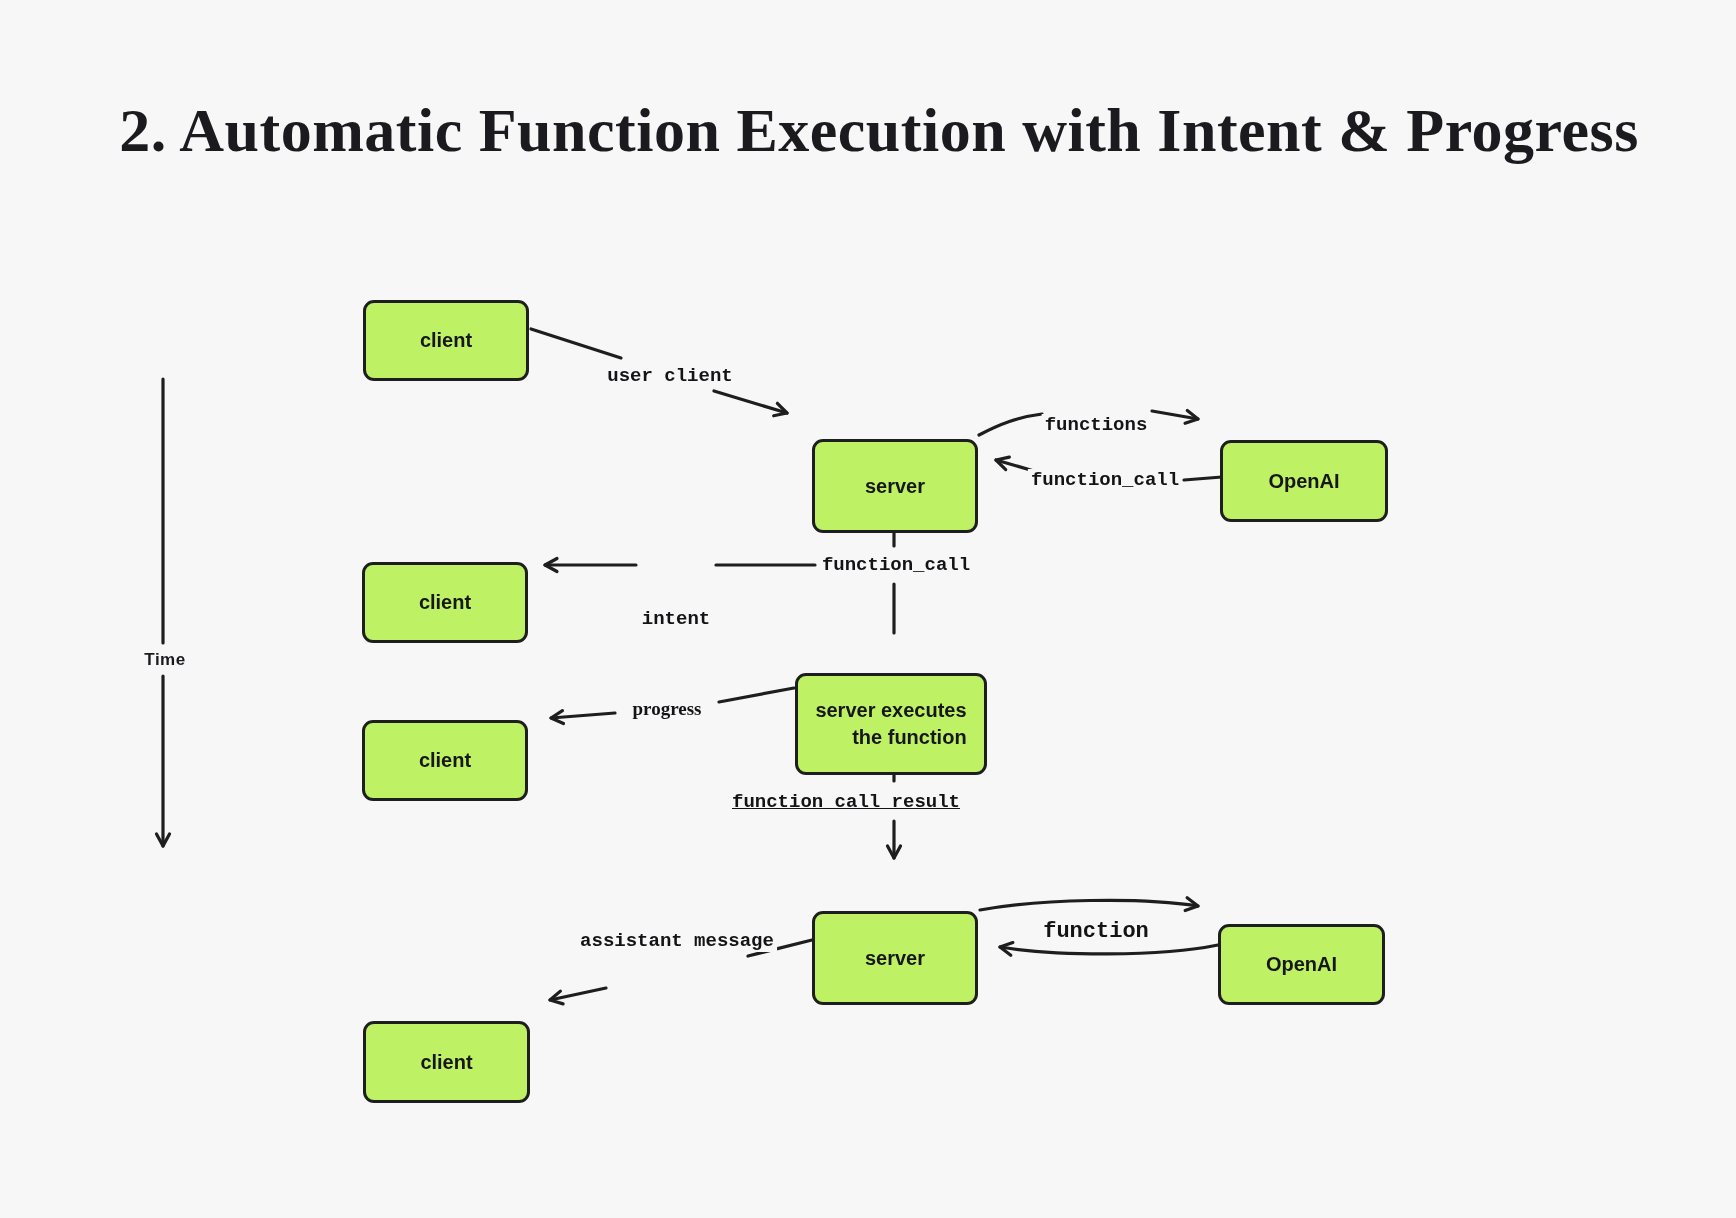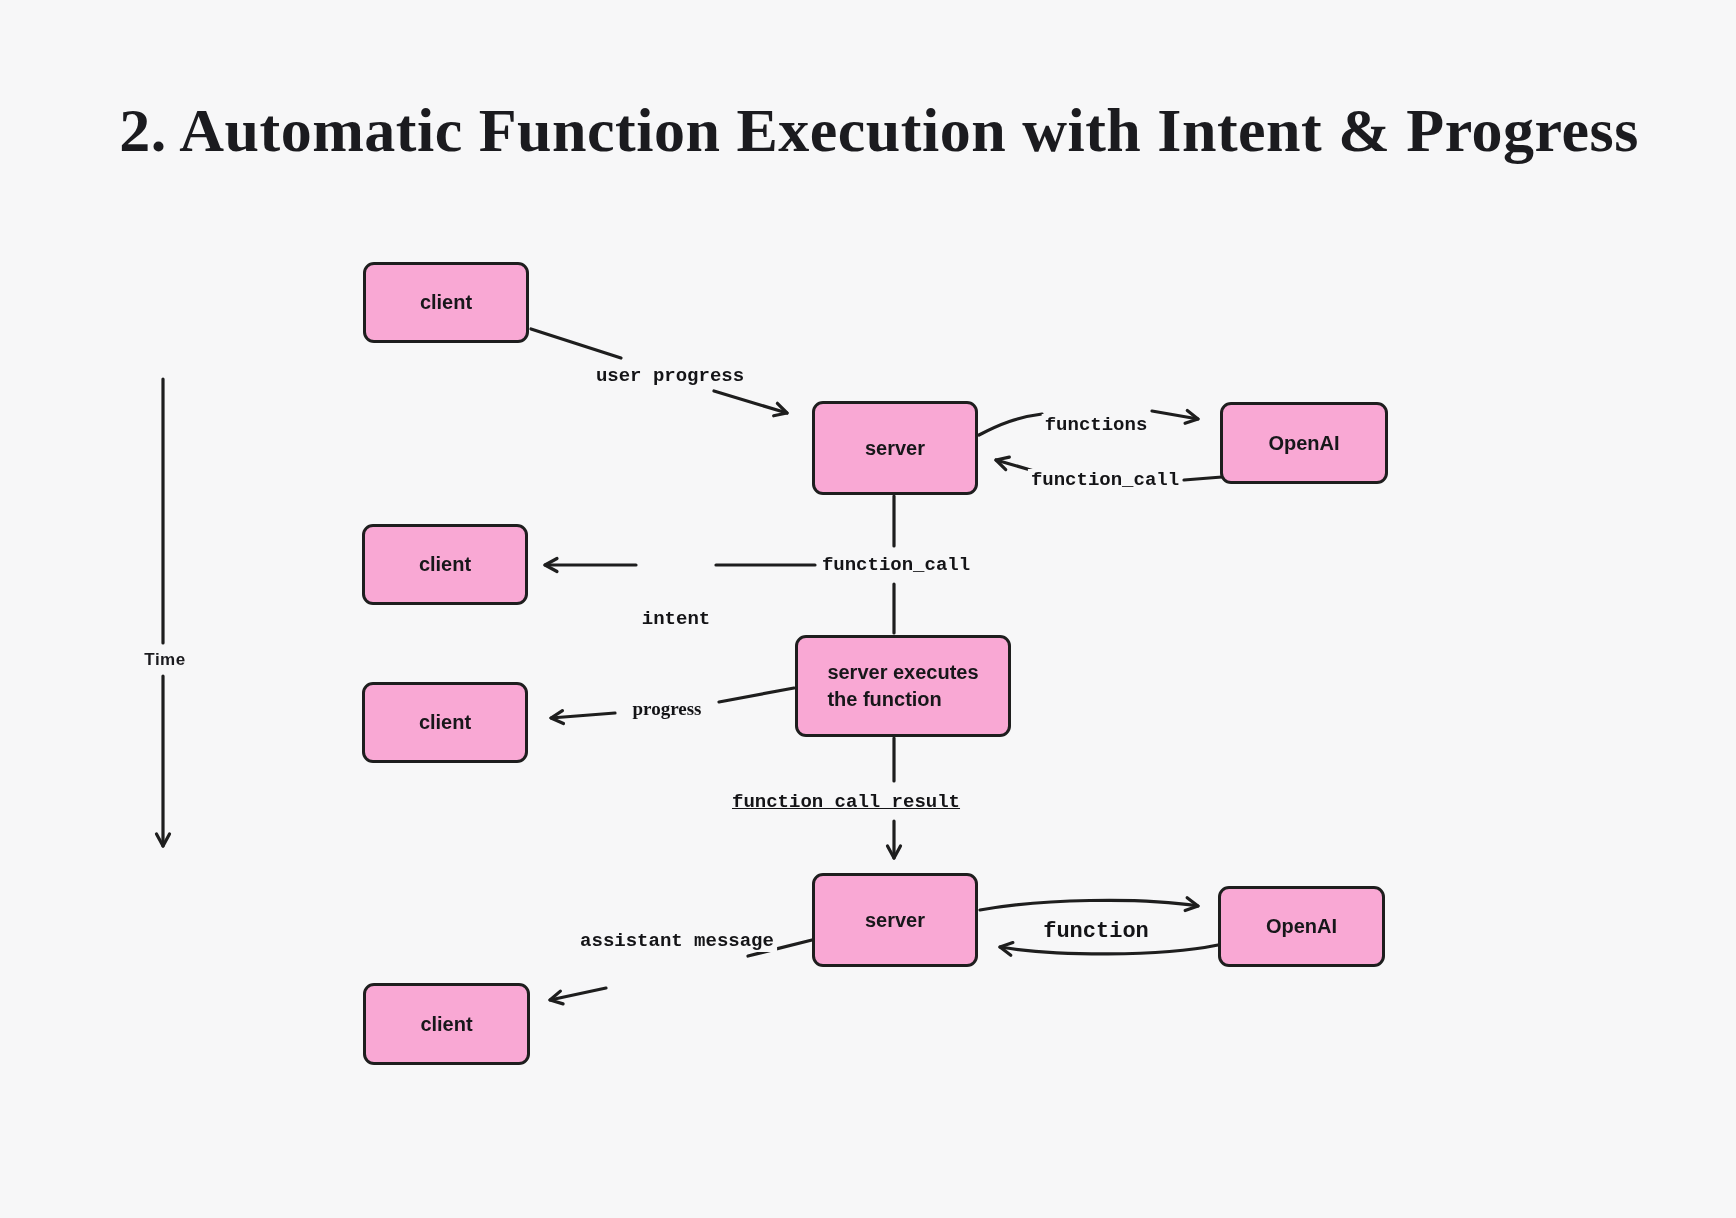--- a/index.html
+++ b/index.html
@@ -28,14 +28,15 @@
     box-sizing:border-box;
     border:3.5px solid #1e1e1e;
     border-radius:11px;
-    background:#f9a8d4;
+    background:#bef264;
     display:flex;align-items:center;justify-content:center;
-    text-align:left;
+    text-align:right;
     font-size:20px;
     font-weight:600;
     line-height:1.35;
     white-space:pre-line;
     color:#17171a;
+    margin-top:38px;
   }
   .edge-label{
     position:absolute;

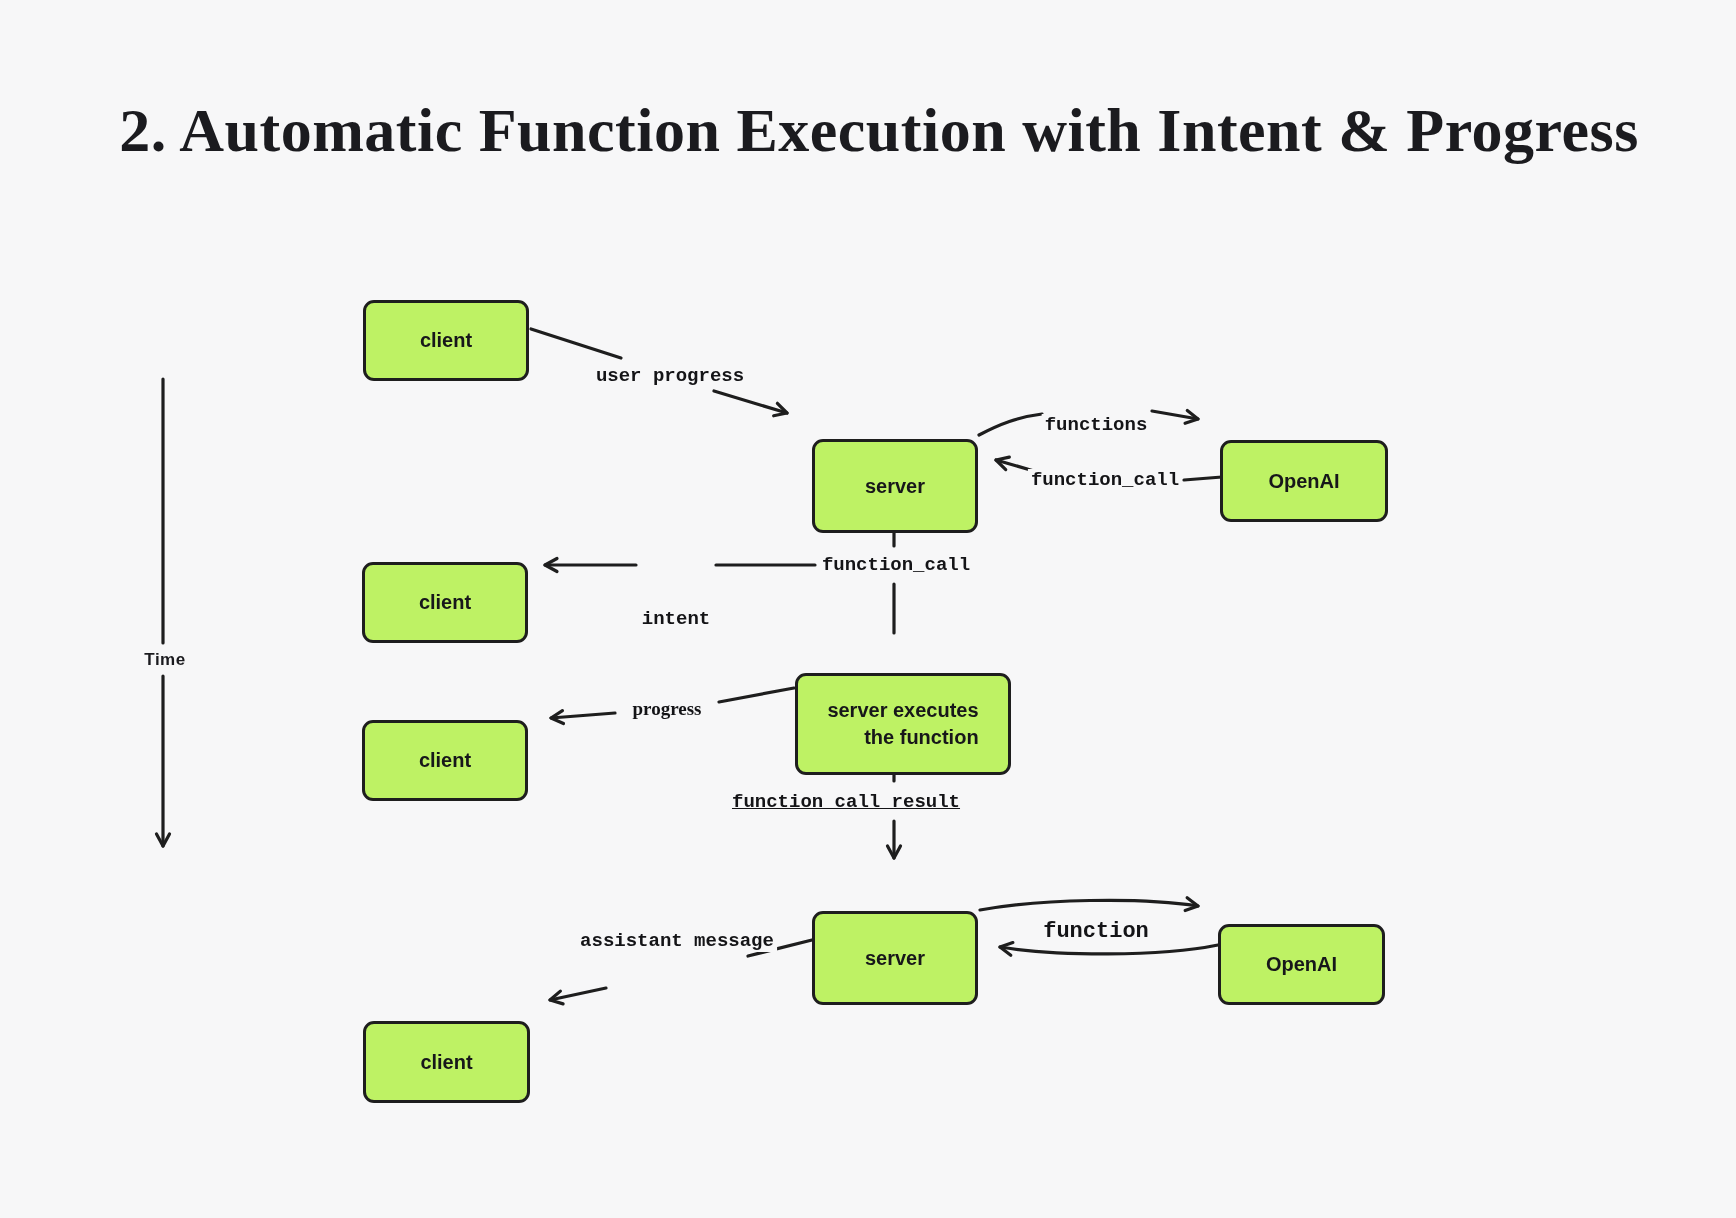--- a/index.html
+++ b/index.html
@@ -144,7 +144,7 @@
   <div class="node" style="left:1218px; top:886px; width:167px; height:81px;">OpenAI</div>
   <div class="node" style="left:363px; top:983px; width:167px; height:82px;">client</div>
 
-  <div class="edge-label" style="left:670px; top:376px;">user progress</div>
+  <div class="edge-label" style="left:670px; top:376px;">user client</div>
   <div class="edge-label" style="left:1096px; top:425px;">functions</div>
   <div class="edge-label" style="left:1105px; top:480px;">function_call</div>
   <div class="edge-label" style="left:676px; top:579px;margin-top:40px;">intent</div>

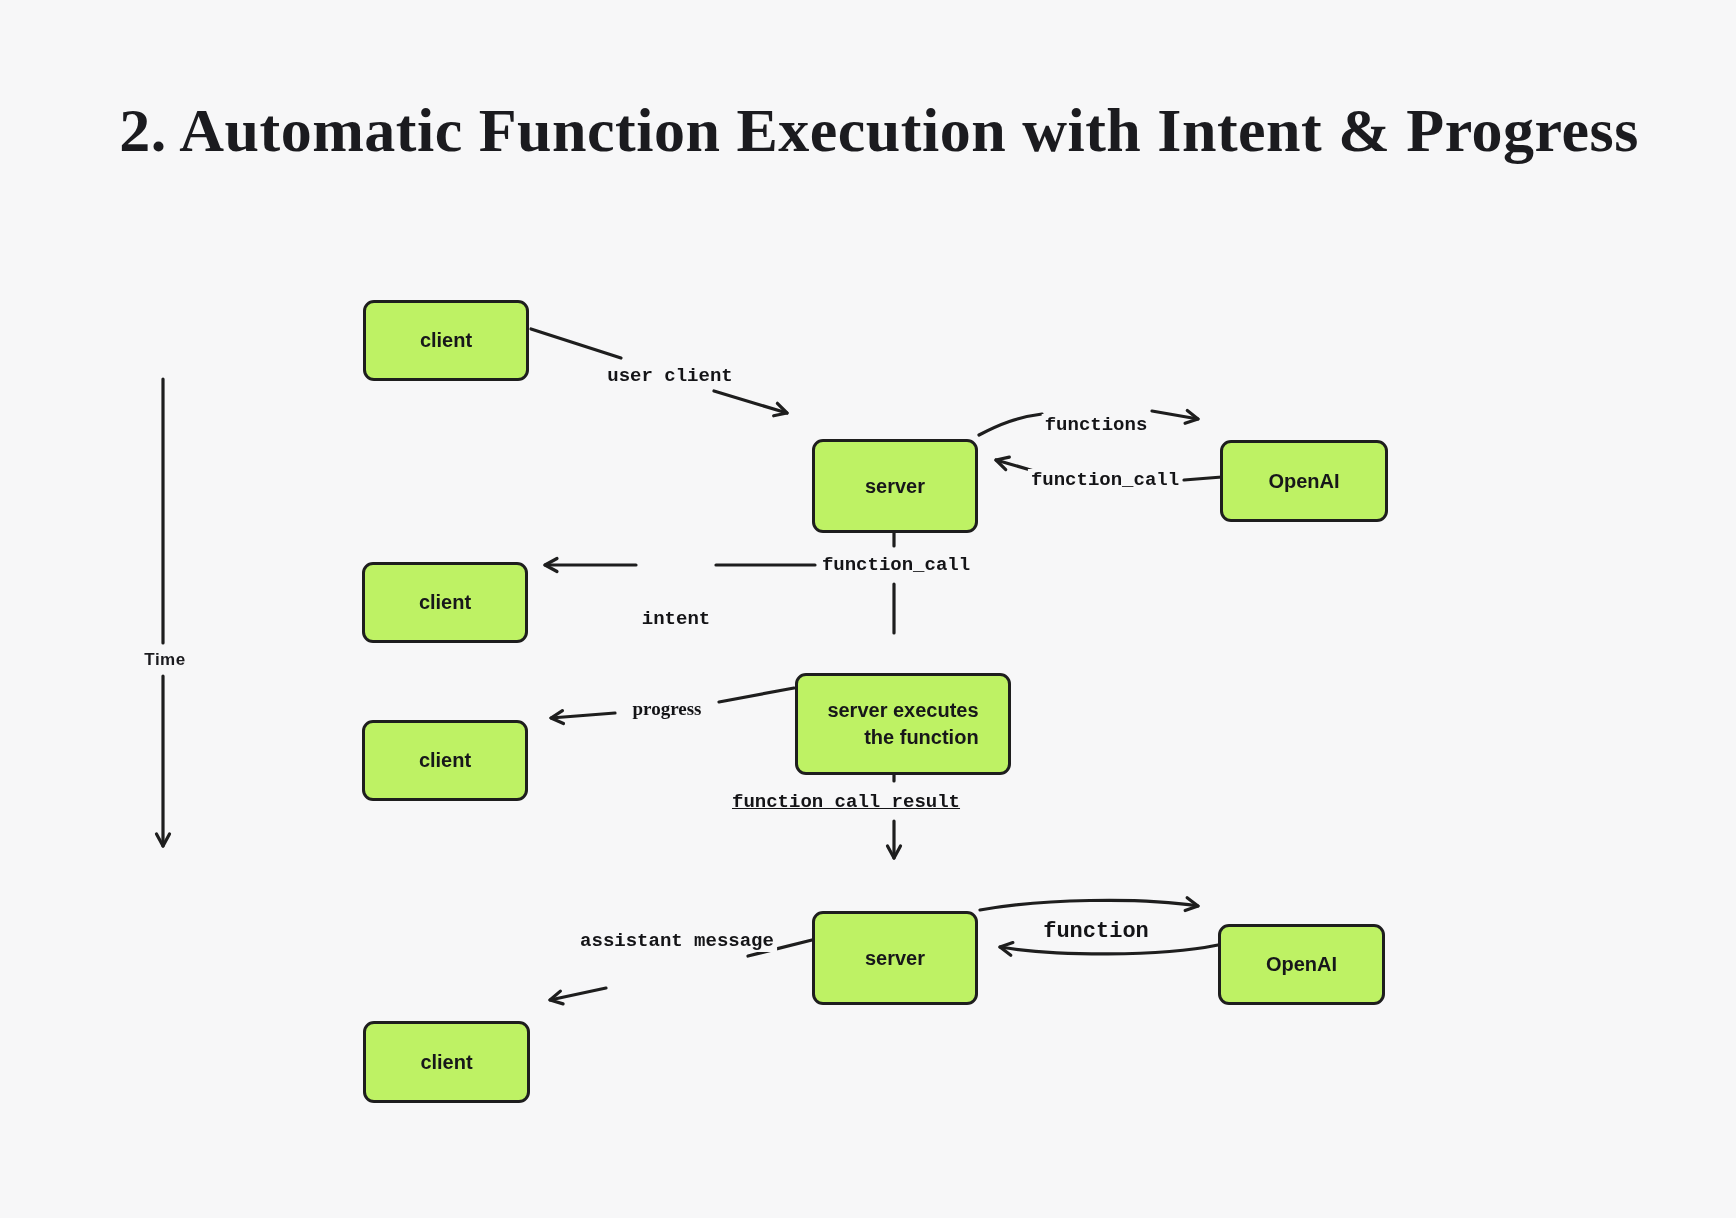--- a/index.html
+++ b/index.html
@@ -137,7 +137,7 @@
   <div class="node" style="left:812px; top:401px; width:166px; height:94px;">server</div>
   <div class="node" style="left:1220px; top:402px; width:168px; height:82px;">OpenAI</div>
   <div class="node" style="left:362px; top:524px; width:166px; height:81px;">client</div>
-  <div class="node" style="left:795px; top:635px; width:216px; height:102px;">server executes
+  <div class="node" style="left:795px; top:635px; width:192px; height:102px;">server executes
 the function</div>
   <div class="node" style="left:362px; top:682px; width:166px; height:81px;">client</div>
   <div class="node" style="left:812px; top:873px; width:166px; height:94px;">server</div>

